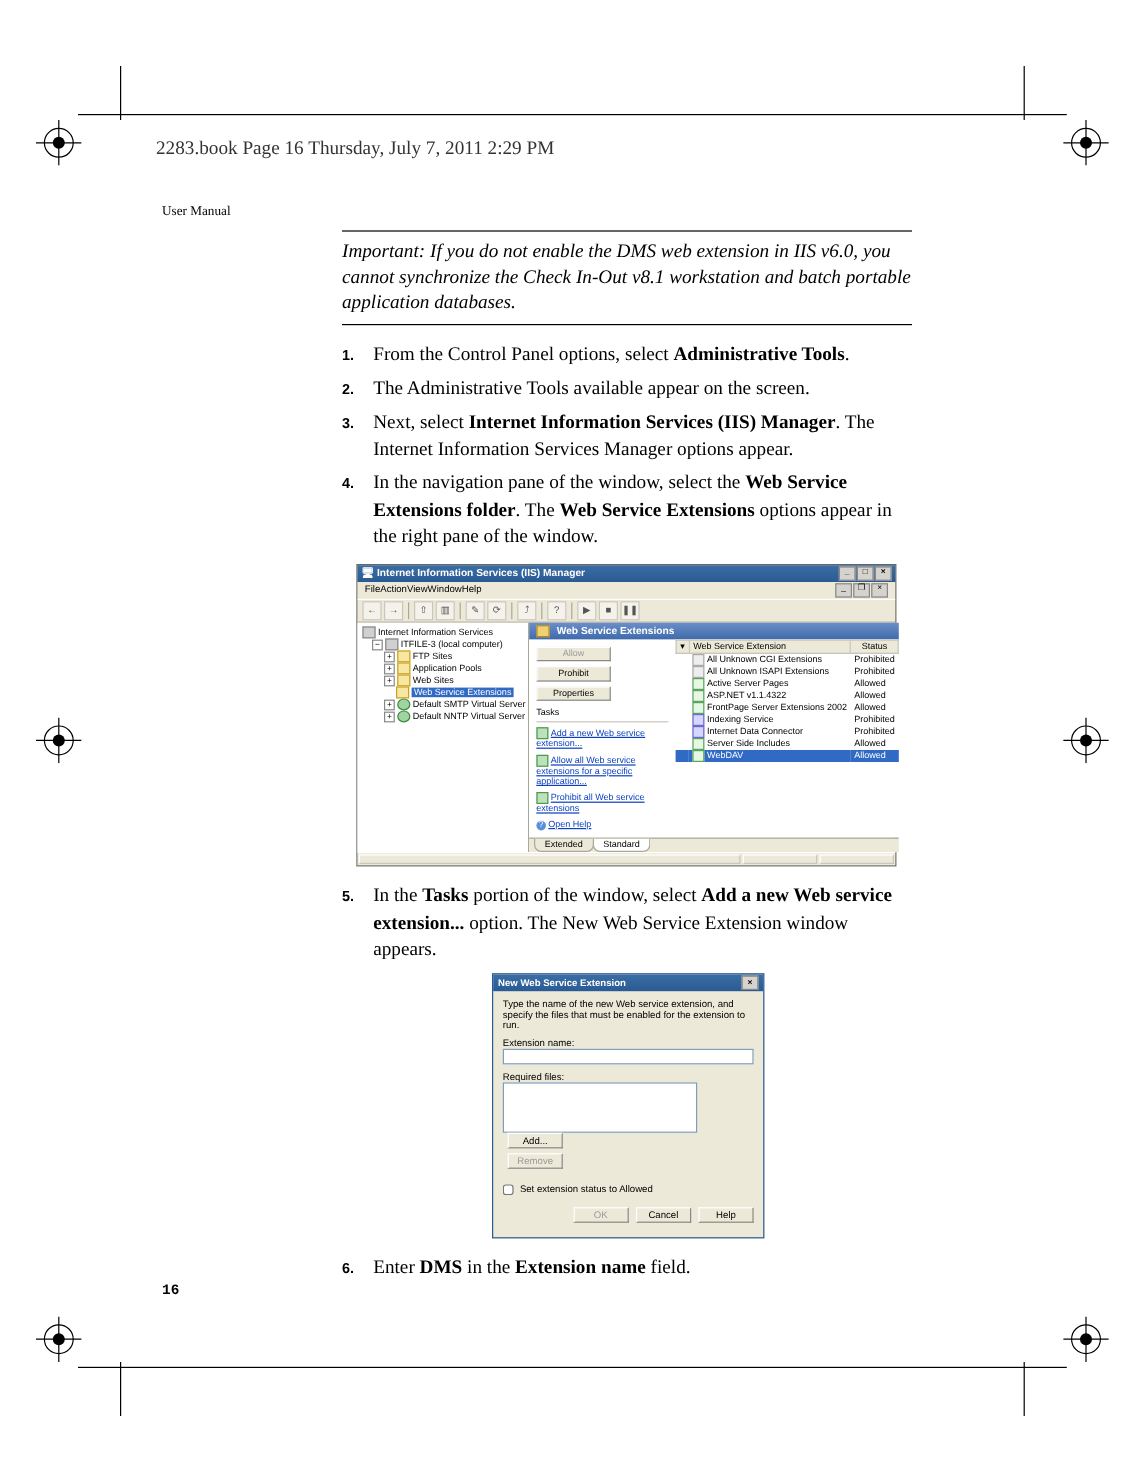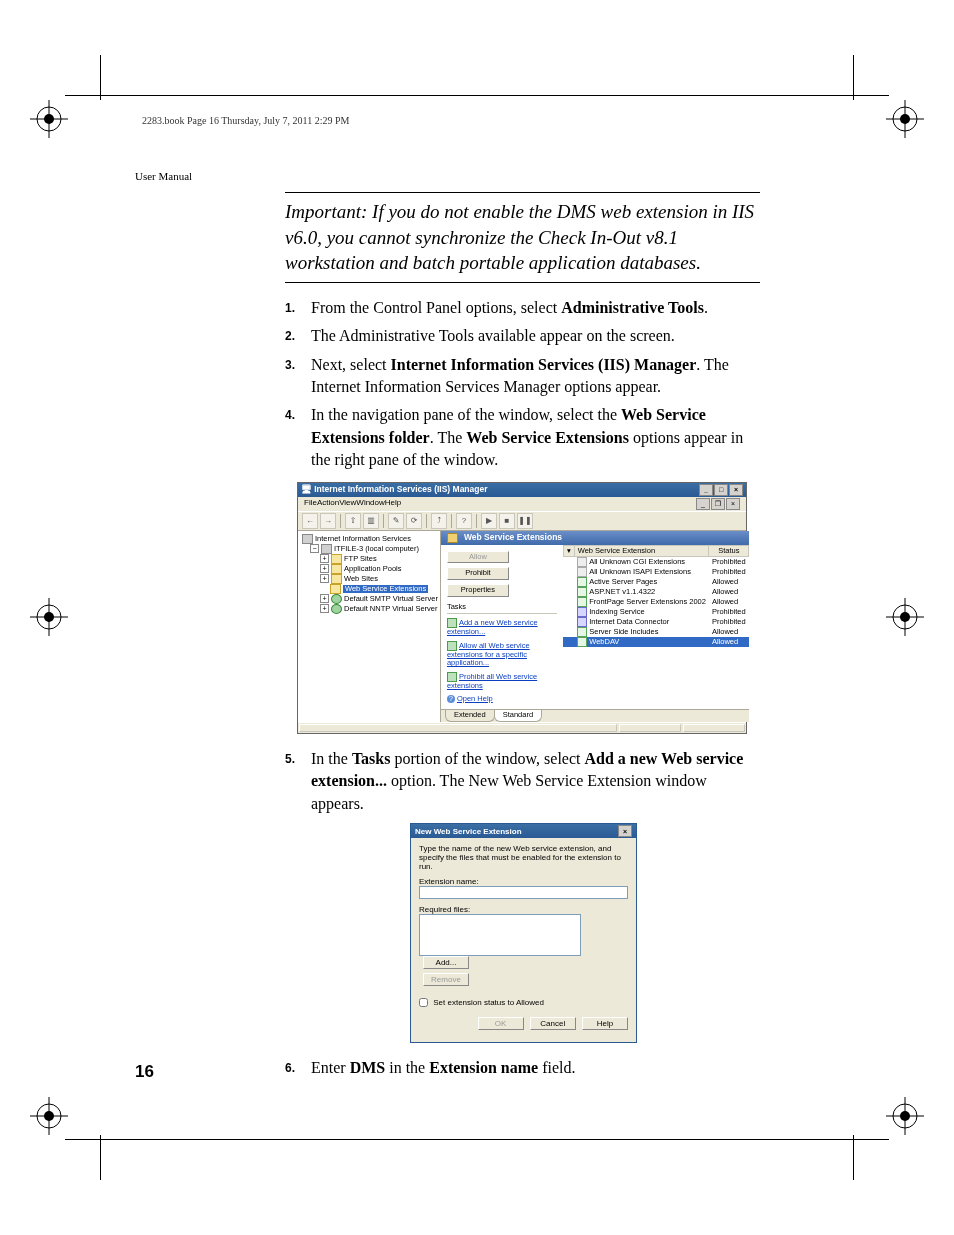--- a/index.html
+++ b/index.html
@@ -40,8 +40,8 @@
   .running-head {
     position: absolute;
     top: 115px;
-    left: 142px;
-    font-size: 10px;
+    left: 130px;
+    font-size: 16px;
     color: #333;
   }
 

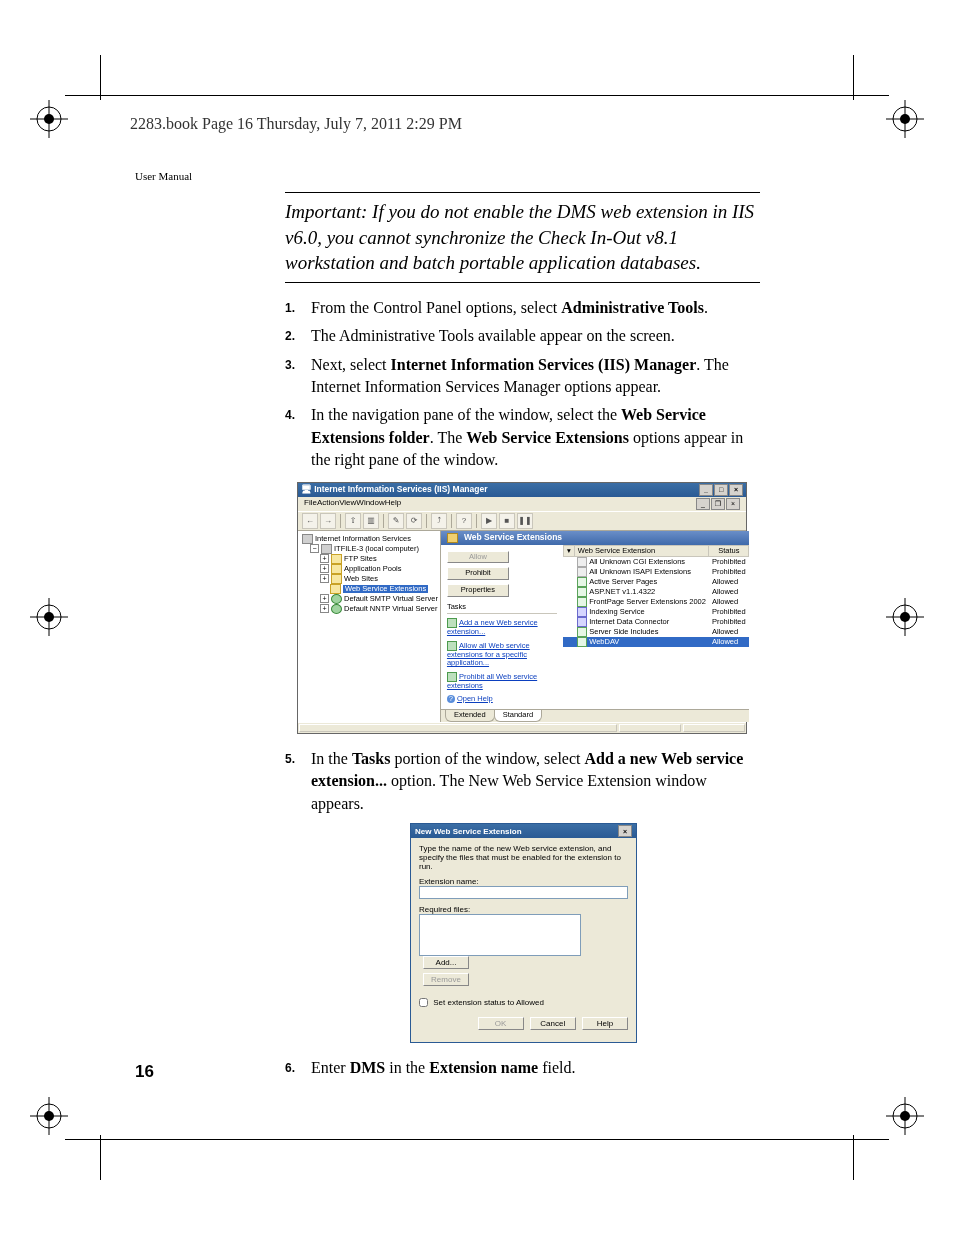--- a/index.html
+++ b/index.html
@@ -74,7 +74,7 @@
 
   .important {
     font-style: italic;
-    font-size: 19px;
+    font-size: 16px;
     line-height: 1.35;
   }
 

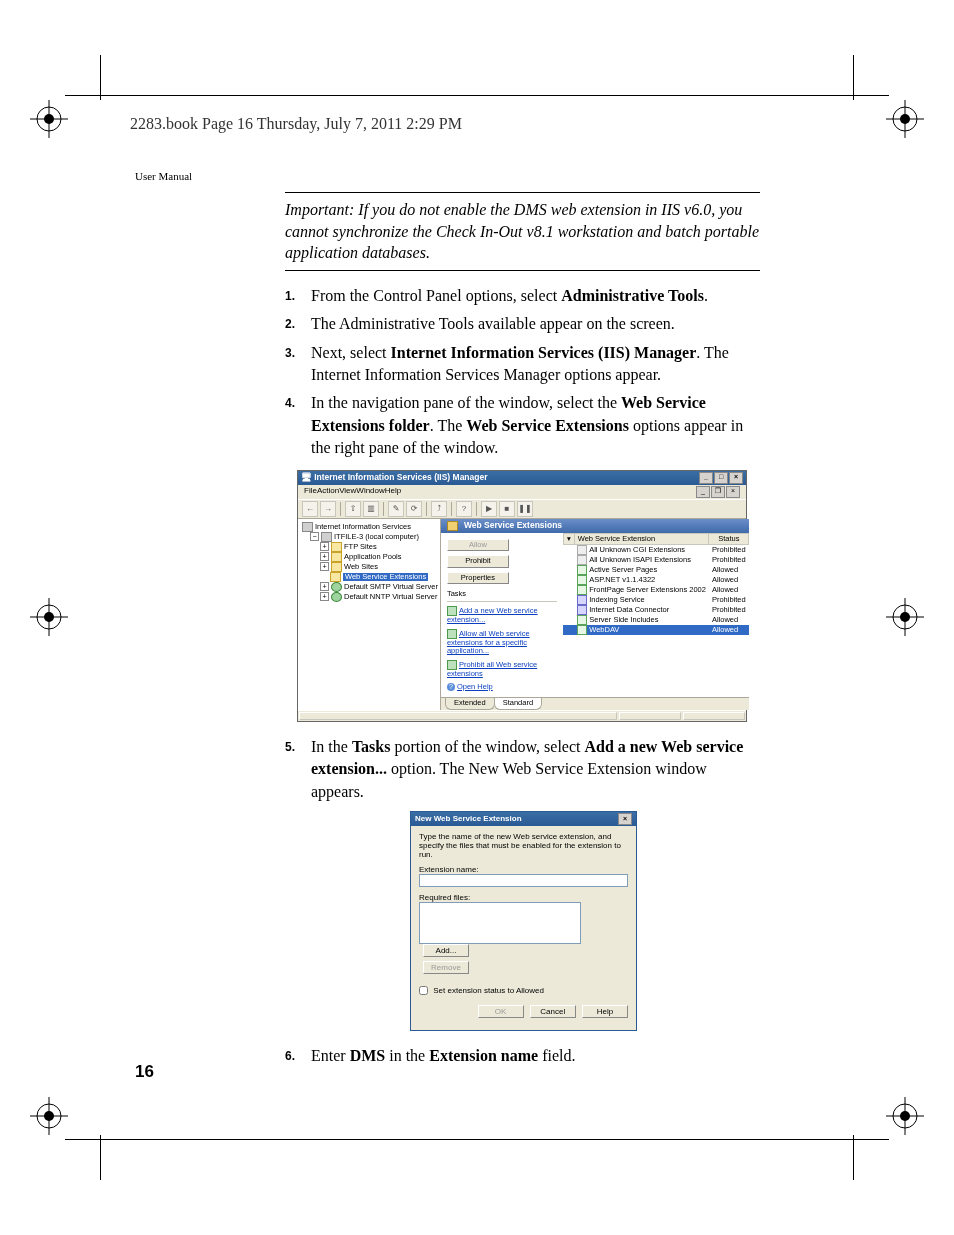--- a/index.html
+++ b/index.html
@@ -104,9 +104,9 @@
     position: absolute;
     left: 135px;
     bottom: 153px;
-    font-family: Liberation Sans, sans-serif;
+    font-family: Liberation Mono, monospace;
     font-weight: bold;
-    font-size: 17px;
+    font-size: 12px;
   }
 
   

